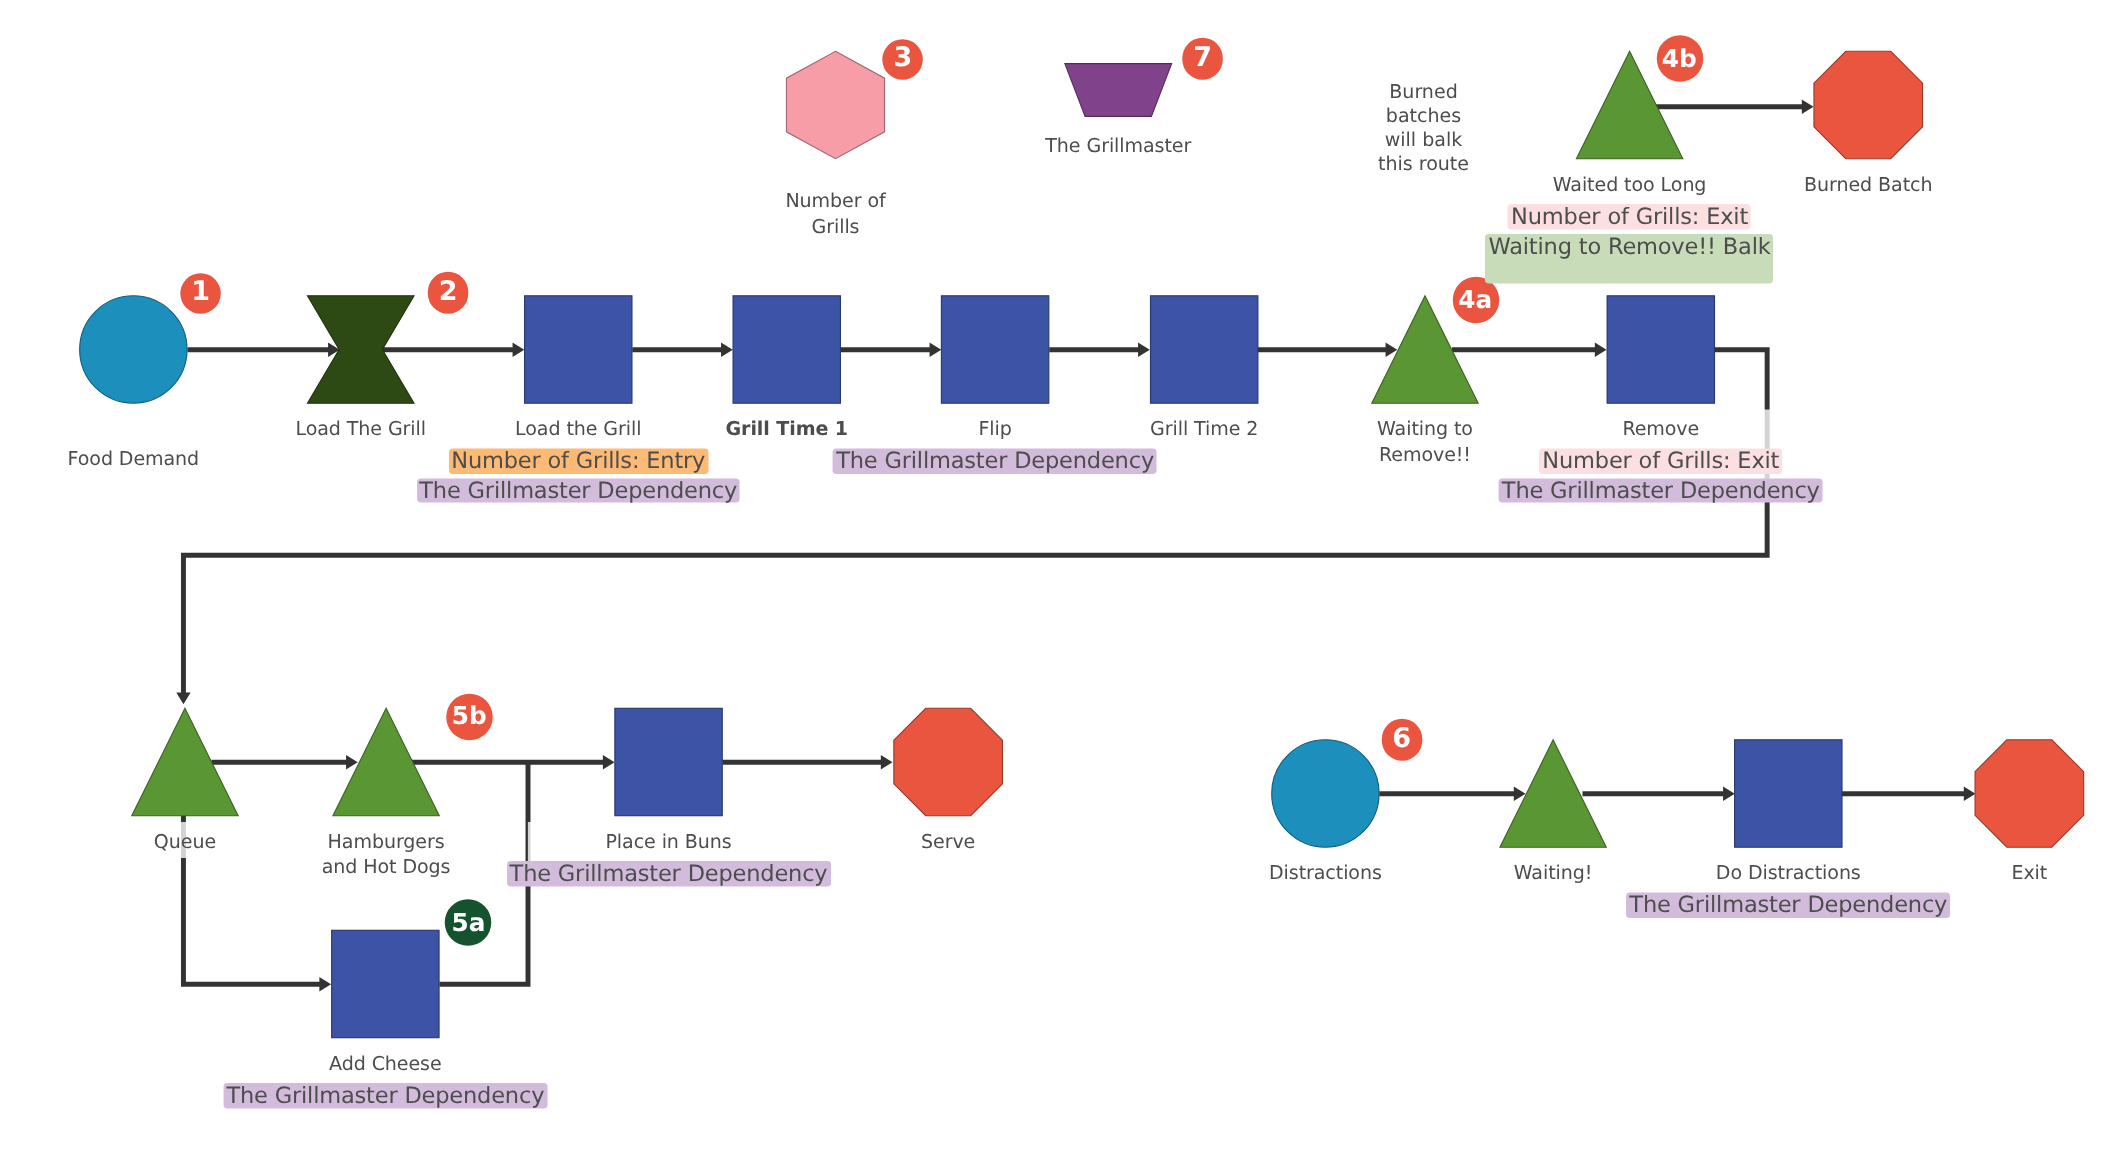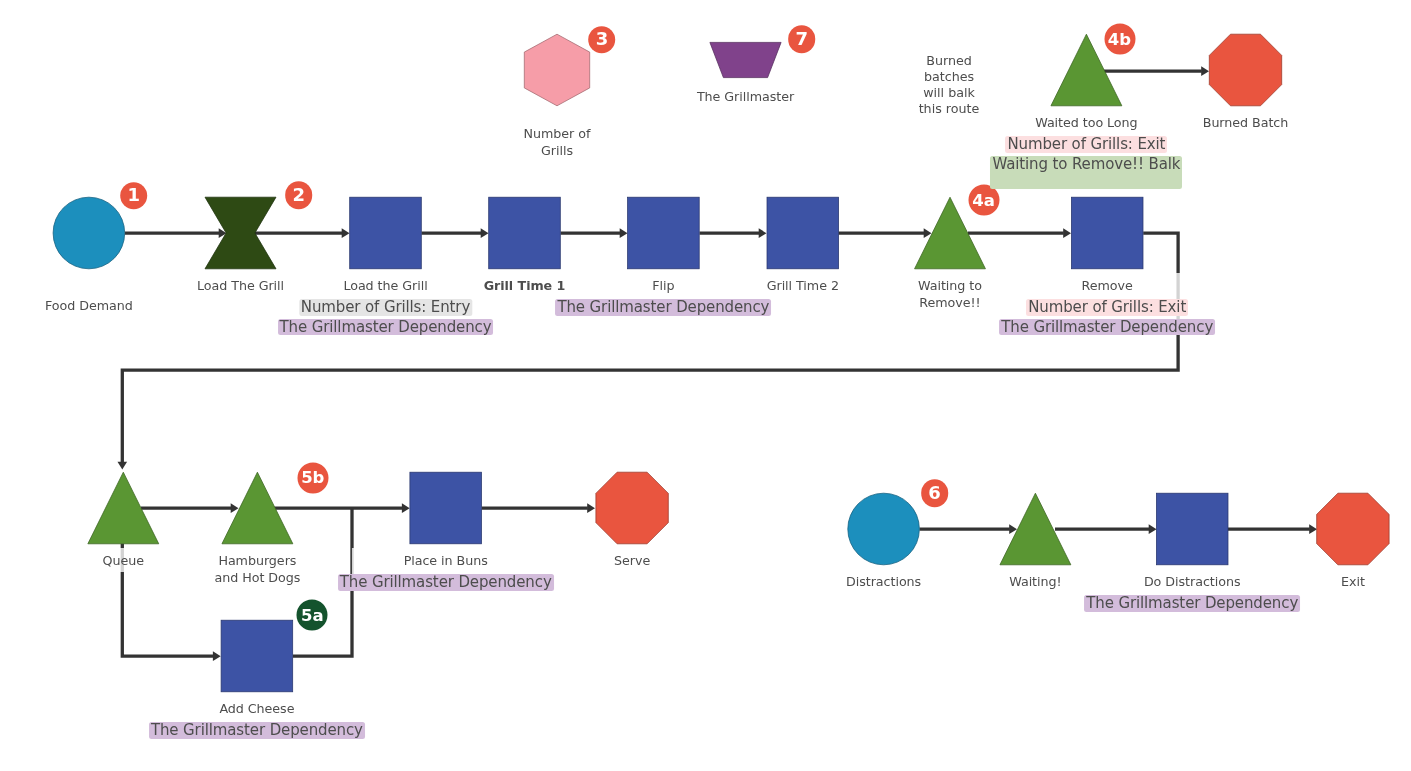--- a/index.html
+++ b/index.html
@@ -167,7 +167,7 @@
       <div class="badge" style="width: 27.6px; height: 27.6px; font-size: 18px; background: rgb(233, 85, 63); color: rgb(255, 255, 255); left: 298.7px; top: 195.2px;">2</div>
       <div class="scrim" style="left: 385.5px; top: 273.1px; height: 60px; width: 188.156px;"></div>
       <div class="node-label" style="left: 385.5px; top: 277.8px;">Load the Grill</div>
-      <div class="tag" style="left: 385.5px; top: 299px; height: 16.5px; background: #e5e5e5;">Number of Grills: Entry</div>
+      <div class="tag" style="left: 385.5px; top: 299px; height: 16.5px; background: #fdba74;">Number of Grills: Entry</div>
       <div class="tag" style="left: 385.5px; top: 318.9px; height: 16.5px; background: rgb(211, 188, 219);">The Grillmaster Dependency</div>
       <div class="scrim" style="left: 524.5px; top: 273.1px; height: 23.9px; width: 72.2188px;"></div>
       <div class="node-label" style="left: 524.5px; top: 277.8px; font-weight: bold;">Grill Time 1</div>

